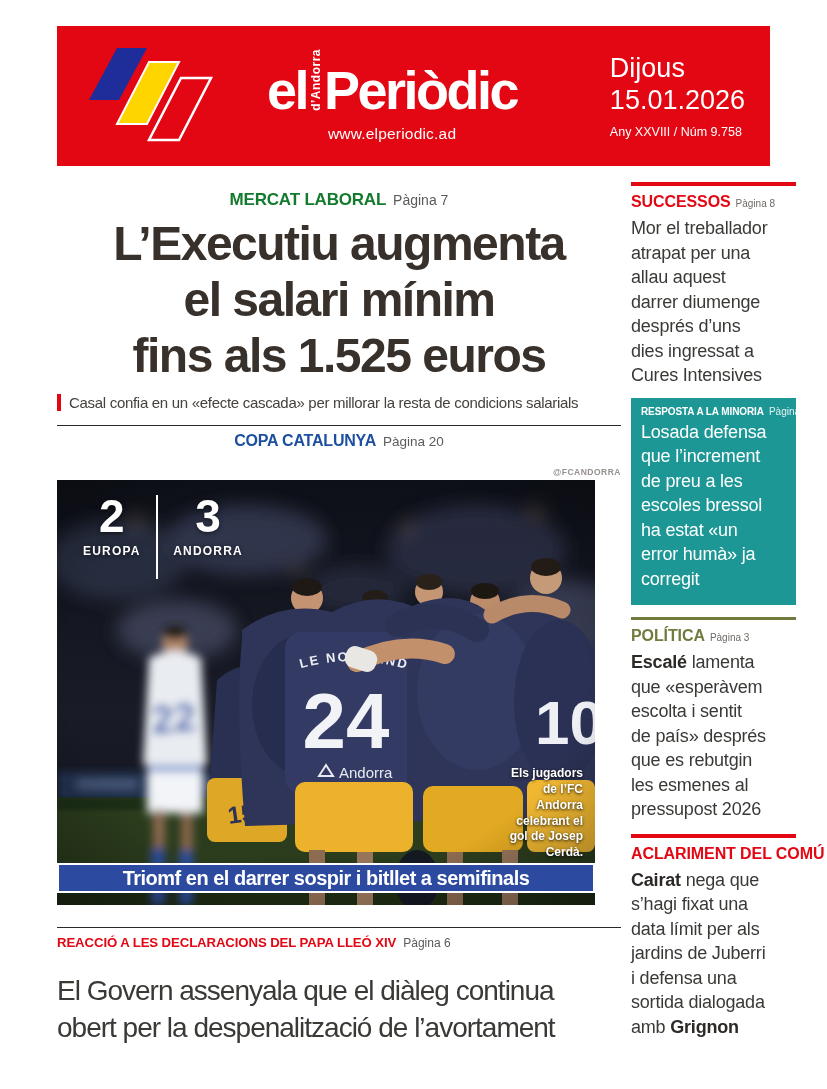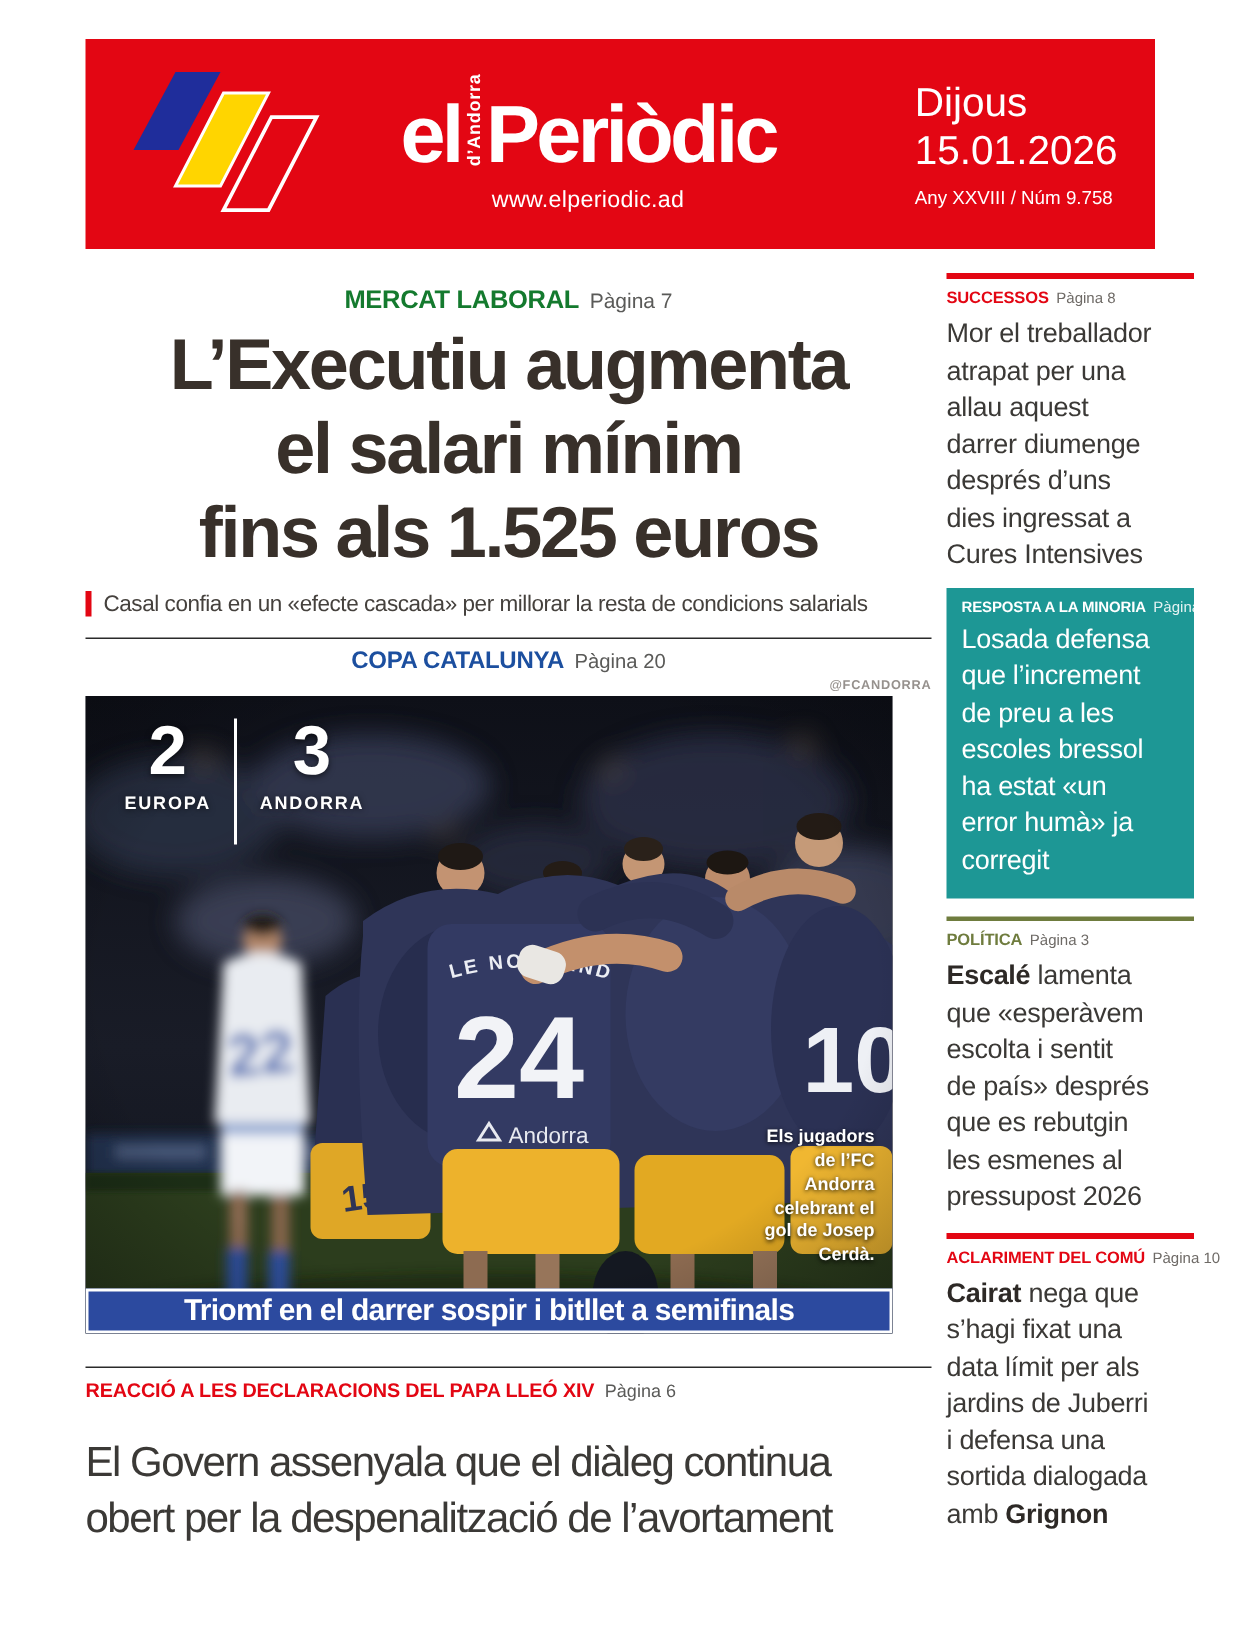--- a/index.html
+++ b/index.html
@@ -70,7 +70,7 @@
   .s-rule-red { border:0; border-top:4.5px solid var(--brand_red,#e30613); margin:4px 0 7px; }
   .s-rule-olive { border:0; border-top:3.5px solid var(--olive,#6f7c3e); margin:0 0 7px; }
   .s-kicker-row { display:flex; align-items:baseline; gap:5px; white-space:nowrap; }
-  .s-kicker { font-size:11px; font-weight:700; letter-spacing:-.1px; color:var(--brand_red,#e30613); }
+  .s-kicker { font-size:16px; font-weight:700; letter-spacing:-.1px; color:var(--brand_red,#e30613); }
   .s-kicker.olive { color:var(--olive,#6f7c3e); }
   .s-page { font-size:10px; color:#6e6a66; }
   .s-headline { margin-top:5px; font-size:18px; line-height:24.5px; letter-spacing:-.2px;

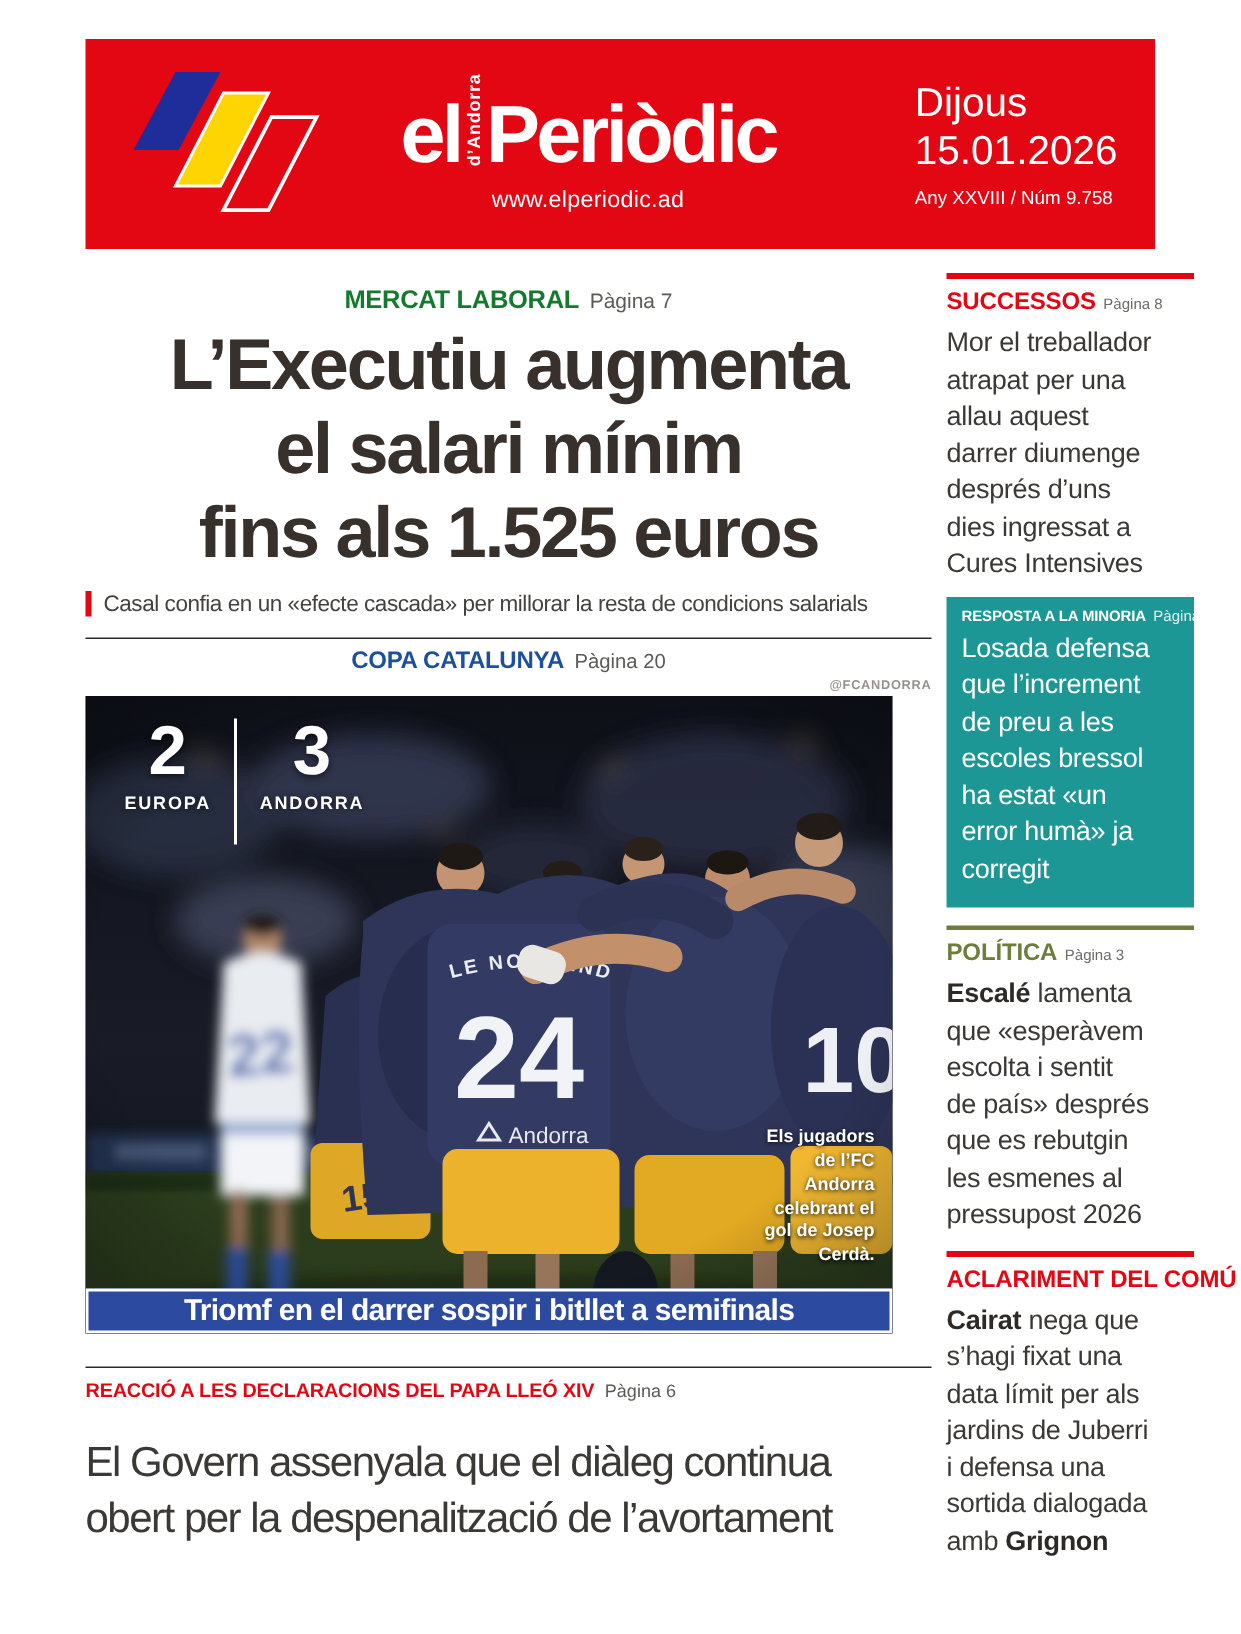--- a/index.html
+++ b/index.html
@@ -41,7 +41,7 @@
   .match-kicker-row { display:flex; justify-content:center; align-items:baseline; gap:7px; margin-top:6px; }
   .k-blue { font-size:16px; font-weight:700; letter-spacing:-.2px; color:var(--kicker_blue,#1c4f9f); }
   .k-page-sm { font-size:13.5px; color:var(--page_gray,#5a5a58); }
-  .credit { text-align:right; font-size:8.5px; font-weight:600; color:#96918d; letter-spacing:.5px; margin-top:1px; }
+  .credit { text-align:right; font-size:8.5px; font-weight:600; color:#96918d; letter-spacing:.5px; margin-top:17px; }
   .photo { position:relative; margin-top:3px; width:538px; height:425px; background:#14161f; overflow:hidden; }
   .photo-svg { display:block; width:538px; height:425px; }
   .photo-svg text { font-family:"Liberation Sans", sans-serif; }

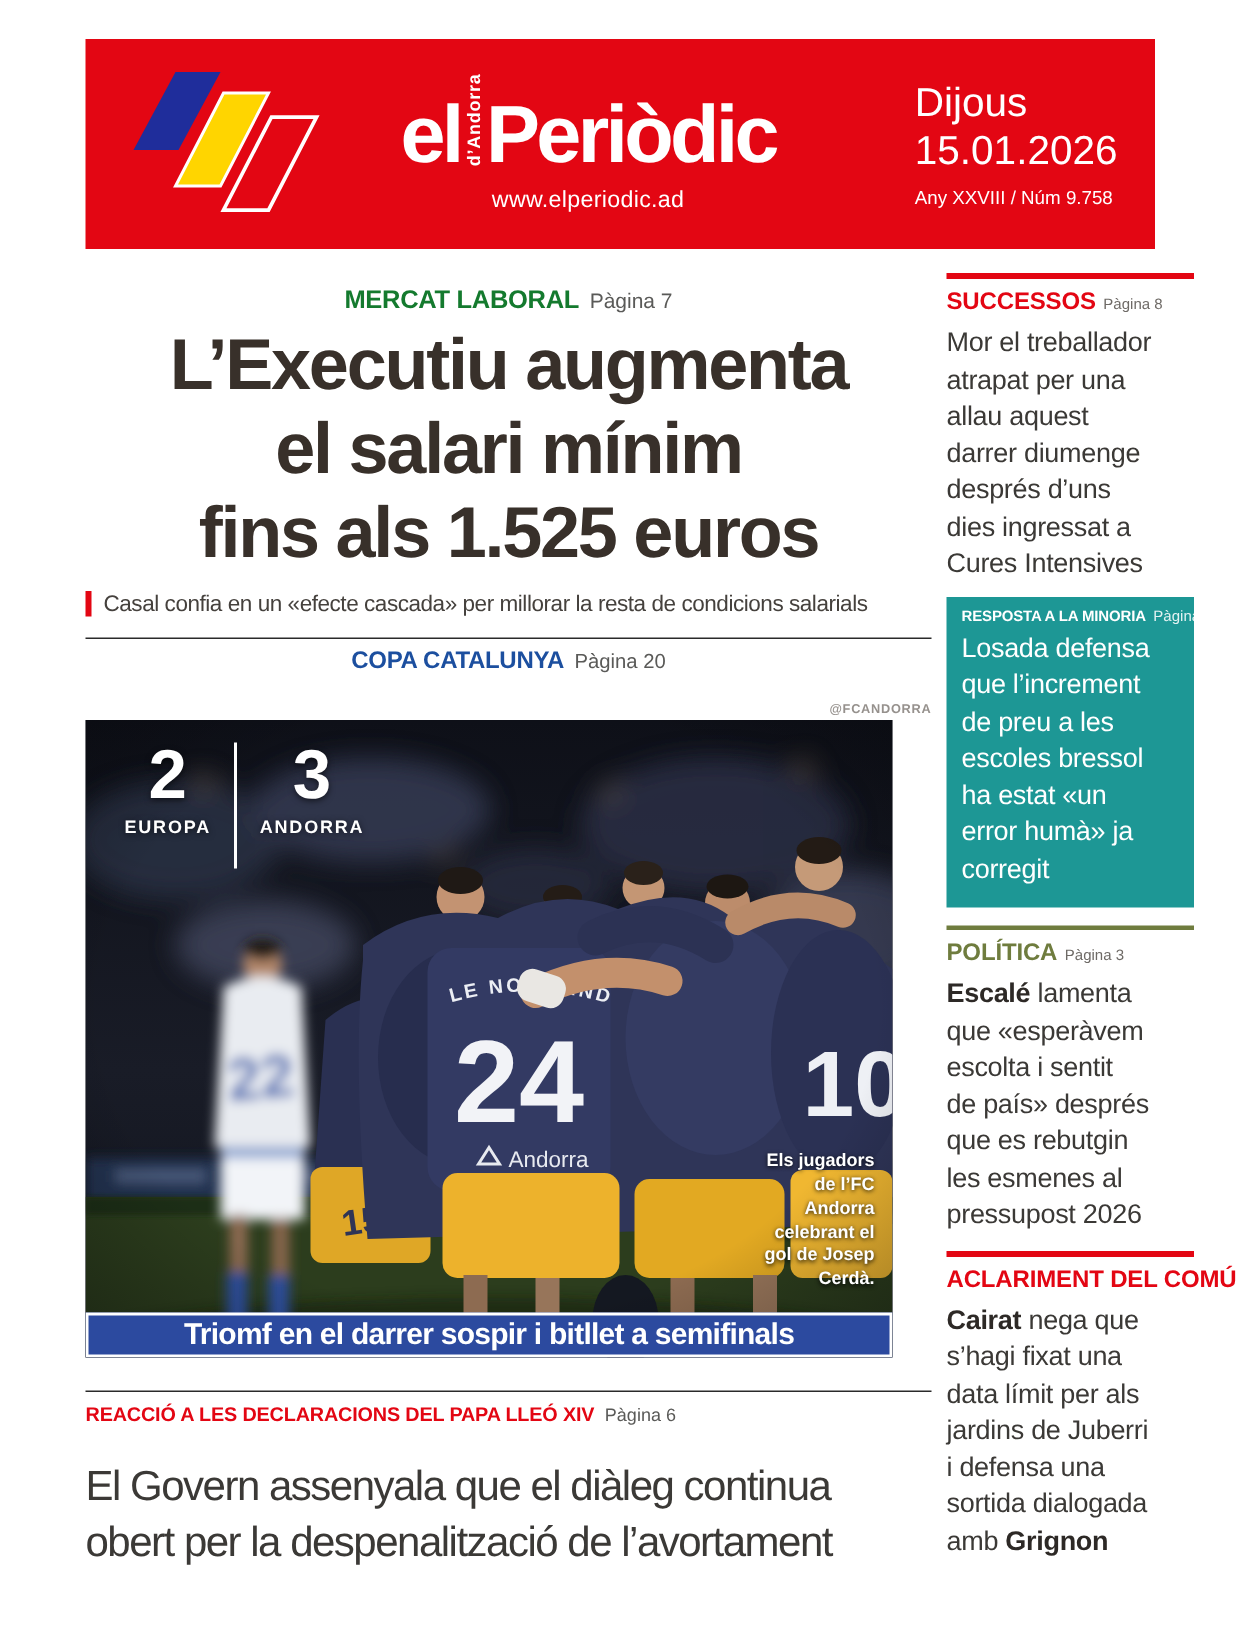--- a/index.html
+++ b/index.html
@@ -53,7 +53,7 @@
   .s-div { width:2.5px; height:84px; background:#fff; margin-top:2px; }
   .caption { position:absolute; right:12px; bottom:44px; text-align:right; color:#fff; font-size:12px;
     font-weight:700; line-height:1.32; white-space:pre-line; text-shadow:0 1px 3px rgba(0,0,0,.85); }
-  .banner { position:absolute; left:0; right:0; bottom:0; height:30px; background:var(--banner_blue,#2c4a9f);
+  .banner { position:absolute; left:0; right:0; bottom:12px; height:30px; background:var(--banner_blue,#2c4a9f);
     border:2px solid #fff; display:flex; align-items:center; justify-content:center;
     color:#fff; font-size:20px; font-weight:700; letter-spacing:-.5px; }
 

